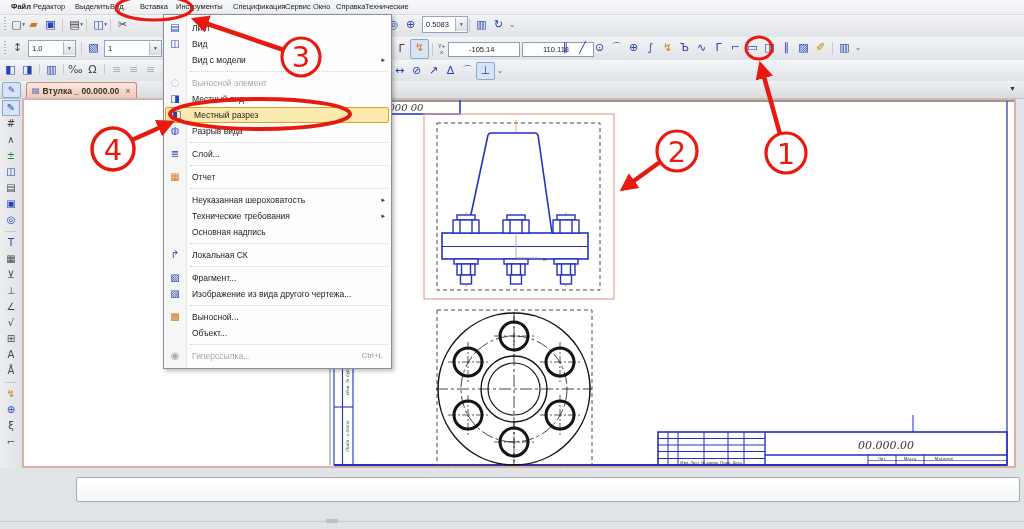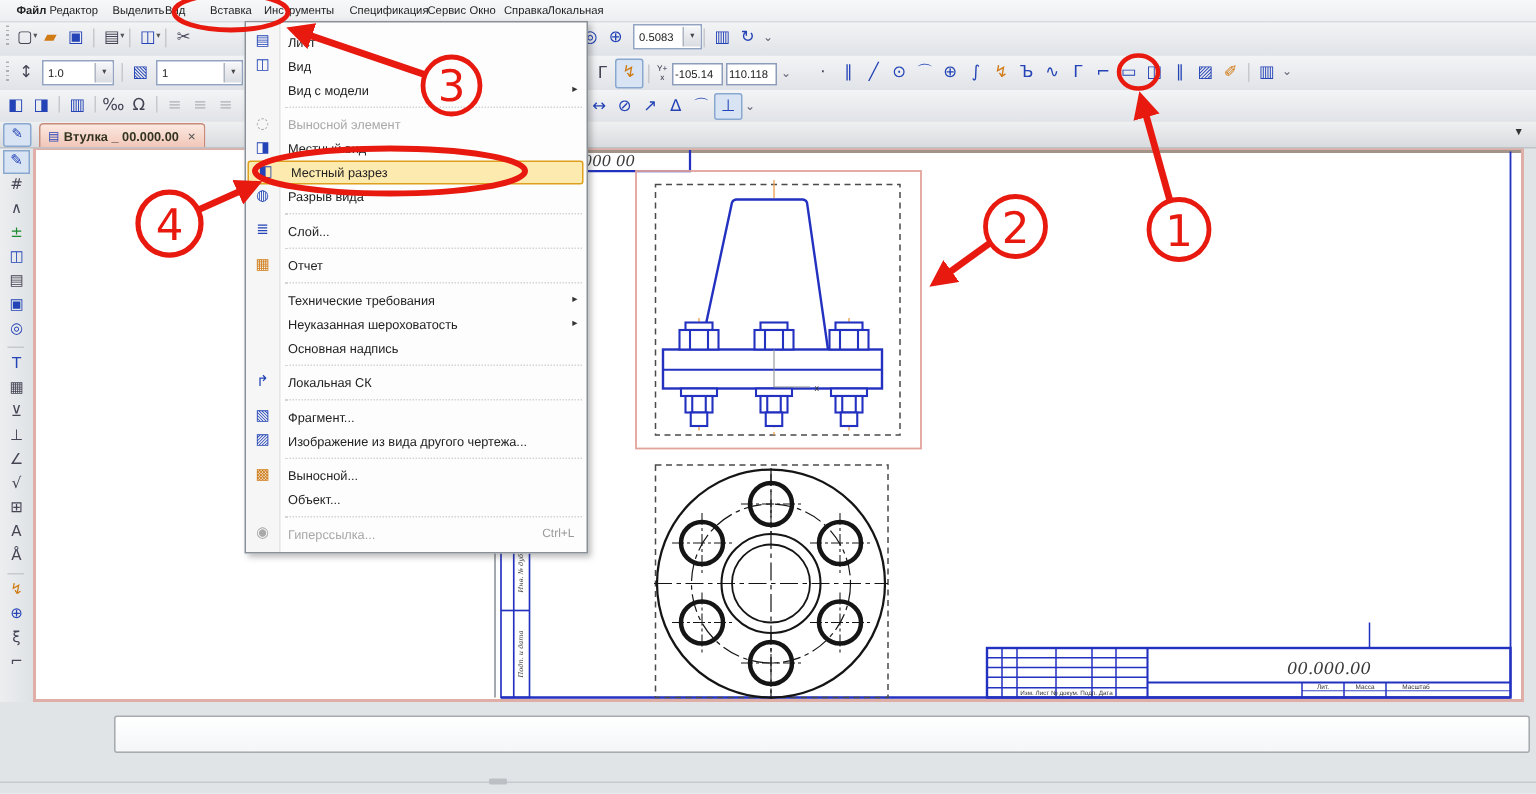--- a/index.html
+++ b/index.html
@@ -102,7 +102,7 @@
 
       <div class="mb-item" style="left: 333px;">Справка</div>
 
-      <div class="mb-item" style="left: 362px;">Локальная</div>
+      <div class="mb-item" style="left: 362px;">Технические</div>
     </div>
 
   <div class="tbrow row1">

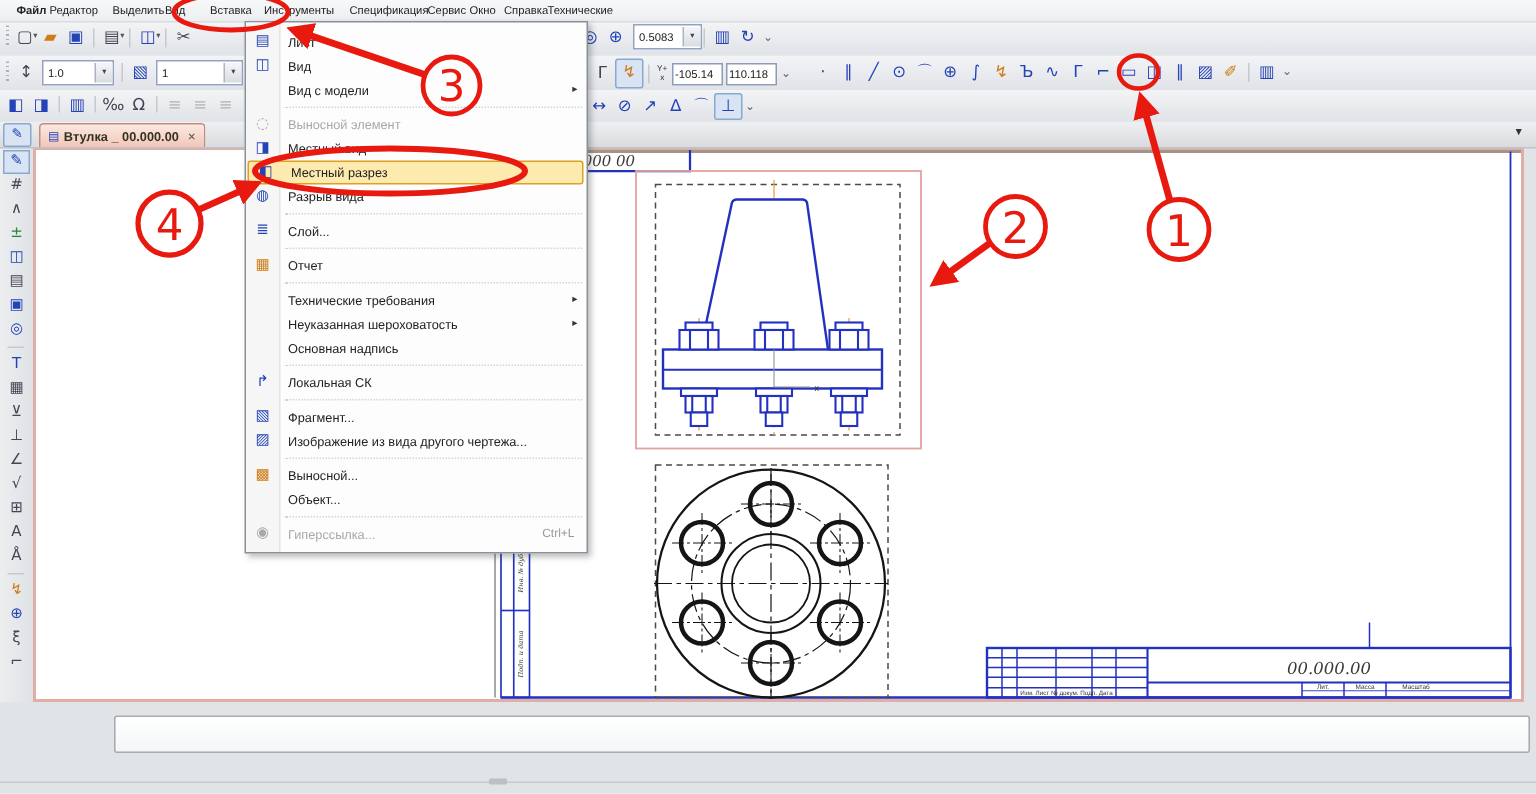--- a/index.html
+++ b/index.html
@@ -29,7 +29,7 @@
   .combo{display:inline-flex;align-items:center;height:15px;background:#fff;border:1px solid #93a4c2;margin:0 2px}
   .combo .cv{min-width:26px;padding:0 3px;font-size:7.5px;color:#222;text-align:left}
   .combo .cb{width:11px;height:13px;border-left:1px solid #aeb6c2;background:linear-gradient(#f5f6f8,#d9dce1);font-size:5.5px;color:#444;text-align:center;line-height:13px}
-  .field{width:30px;height:13px;line-height:13px;background:#fff;border:1px solid #8d9cba;font-size:7.5px;color:#222;padding:0 1px;margin:0 1px;overflow:hidden;white-space:nowrap}
+  .field{width:30px;height:13px;line-height:13px;background:#fff;border:1px solid #8d9cba;font-size:7.5px;color:#222;padding:0 20px;margin:0 1px;overflow:hidden;white-space:nowrap}
   .axis-lbl{display:inline-block;width:11px;font-size:5.5px;line-height:6px;color:#334;text-align:center}
   
   .tabbar{position:absolute;left:0;top:81px;width:1024px;height:17px;background:linear-gradient(#eff0f2,#d9dcdf);border-bottom:1px solid #bfc3c7;z-index:4}

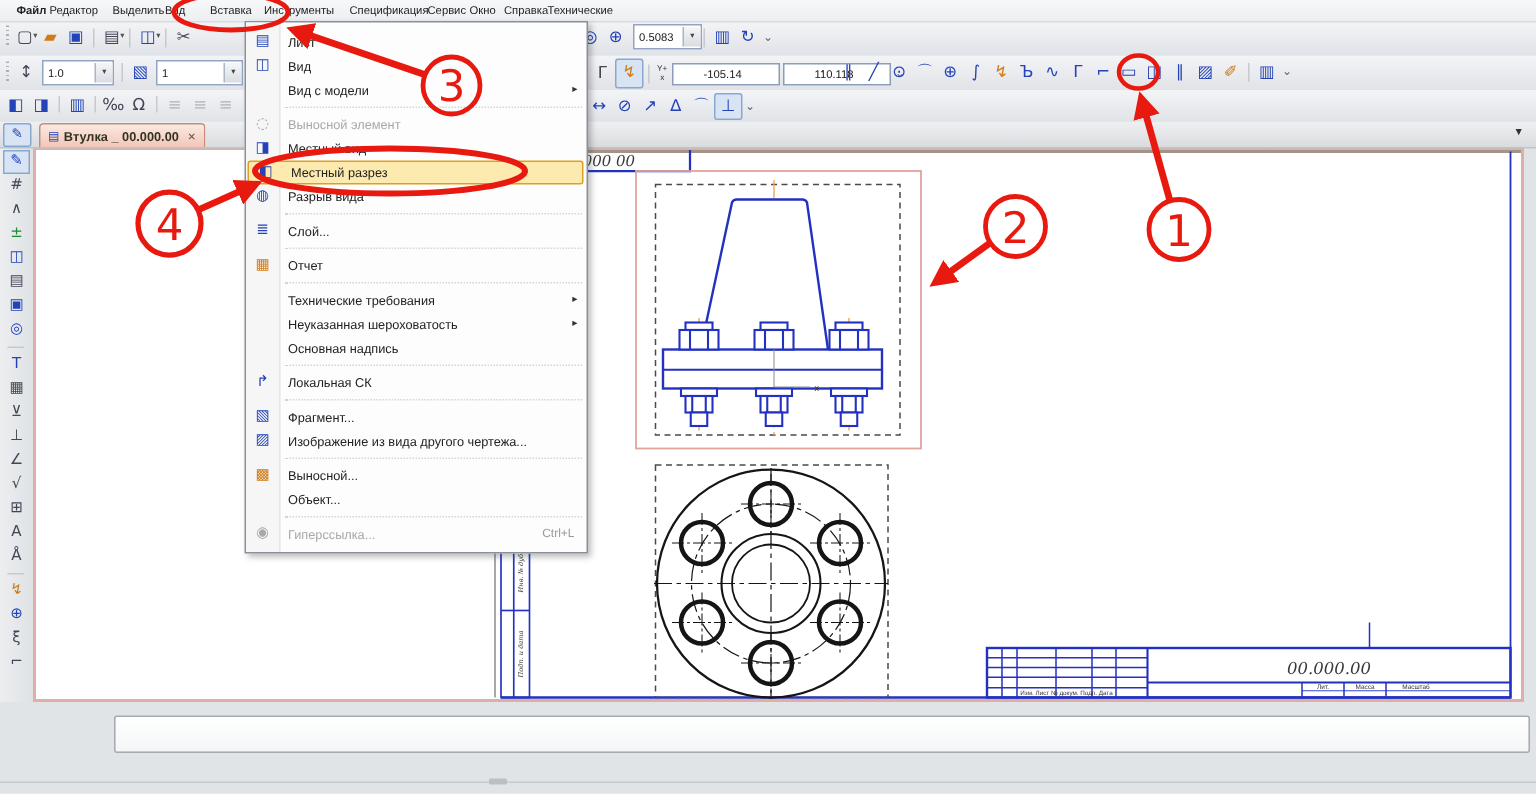--- a/index.html
+++ b/index.html
@@ -574,14 +574,14 @@
 
         <div class="menu-item">
           <span class="mi-icon"></span>
+          <span class="mi-label">Неуказанная шероховатость</span>
+          <span class="mi-arrow">▸</span>
+          <span class="mi-extra"></span>
+        </div>
+
+        <div class="menu-item">
+          <span class="mi-icon"></span>
           <span class="mi-label">Технические требования</span>
-          <span class="mi-arrow">▸</span>
-          <span class="mi-extra"></span>
-        </div>
-
-        <div class="menu-item">
-          <span class="mi-icon"></span>
-          <span class="mi-label">Неуказанная шероховатость</span>
           <span class="mi-arrow">▸</span>
           <span class="mi-extra"></span>
         </div>

